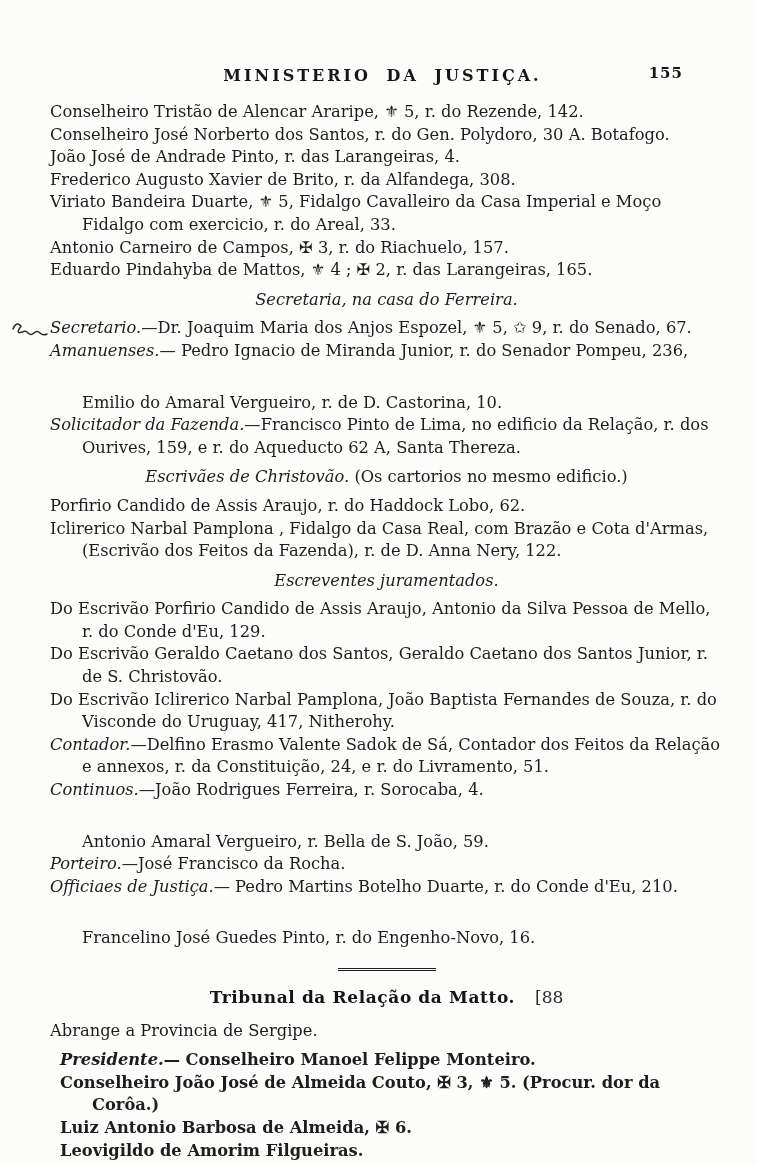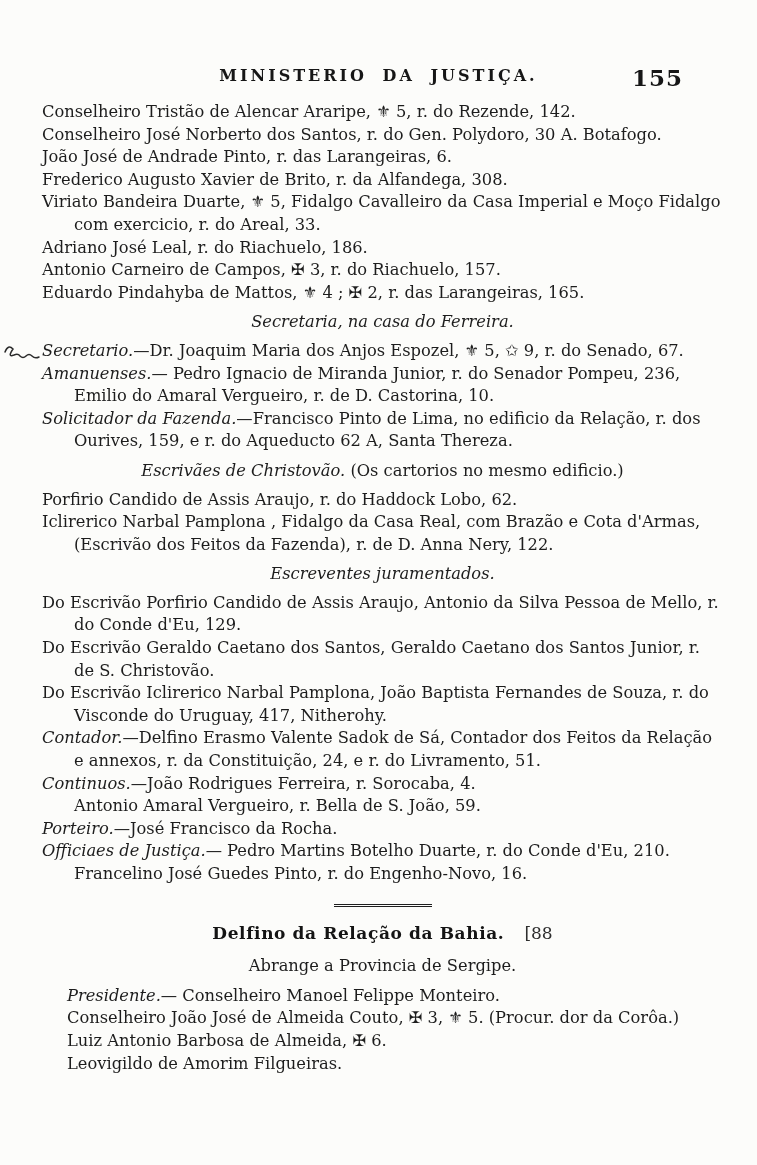--- a/index.html
+++ b/index.html
@@ -11,6 +11,7 @@
     font-family:"DejaVu Serif","Liberation Serif",serif;
     overflow:hidden;
     box-sizing:border-box;
+    padding-left:8px;
   }
   .header{position:relative;padding-top:66px;text-align:center;height:22px;}
   .header-title{

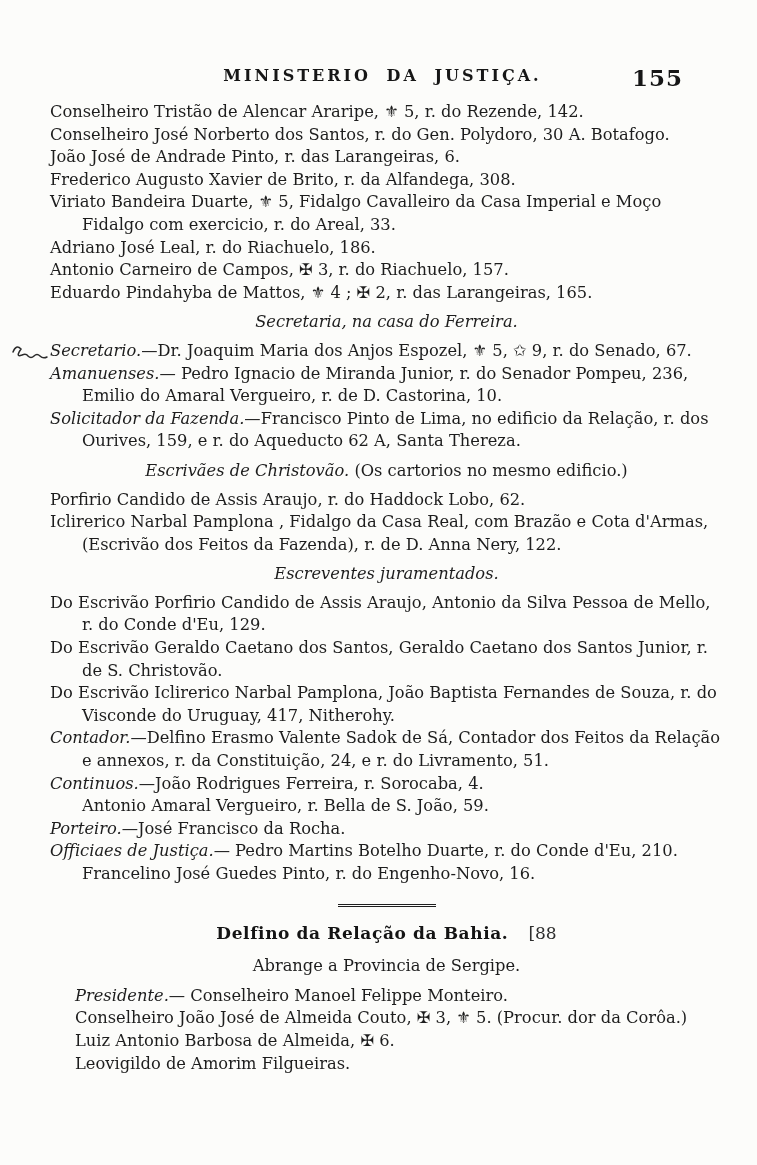--- a/index.html
+++ b/index.html
@@ -20,7 +20,7 @@
   }
   .page-number{
     position:absolute;right:74px;top:64px;
-    font-weight:bold;font-size:23px;letter-spacing:1px;color:#161616;
+    font-weight:bold;font-size:15px;letter-spacing:1px;color:#161616;
   }
   .body{
     margin:13px 34px 0 42px;

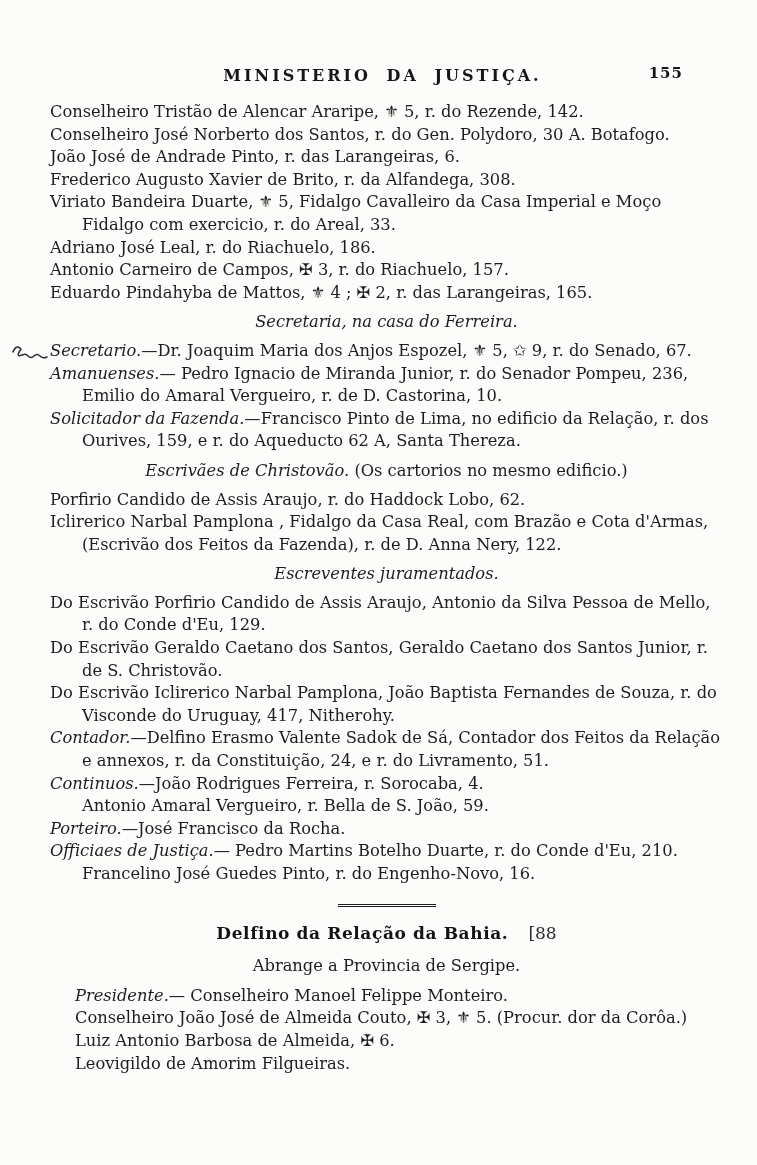--- a/index.html
+++ b/index.html
@@ -53,7 +53,7 @@
   <div class="body">
       <div class="entry"><span>Conselheiro Tristão de Alencar Araripe, ⚜ 5, r. do Rezende, 142.</span></div>
       <div class="entry"><span>Conselheiro José Norberto dos Santos, r. do Gen. Polydoro, 30 A. Botafogo.</span></div>
-      <div class="entry"><span>João José de Andrade Pinto, r. das Larangeiras, 6.</span></div>
+      <div class="entry"><span>João José de Andrade Pinto, r. das Larangeiras, 4.</span></div>
       <div class="entry"><span>Frederico Augusto Xavier de Brito, r. da Alfandega, 308.</span></div>
       <div class="entry"><span>Viriato Bandeira Duarte, ⚜ 5, Fidalgo Cavalleiro da Casa Imperial e Moço Fidalgo com exercicio, r. do Areal, 33.</span></div>
       <div class="entry"><span>Adriano José Leal, r. do Riachuelo, 186.</span></div>

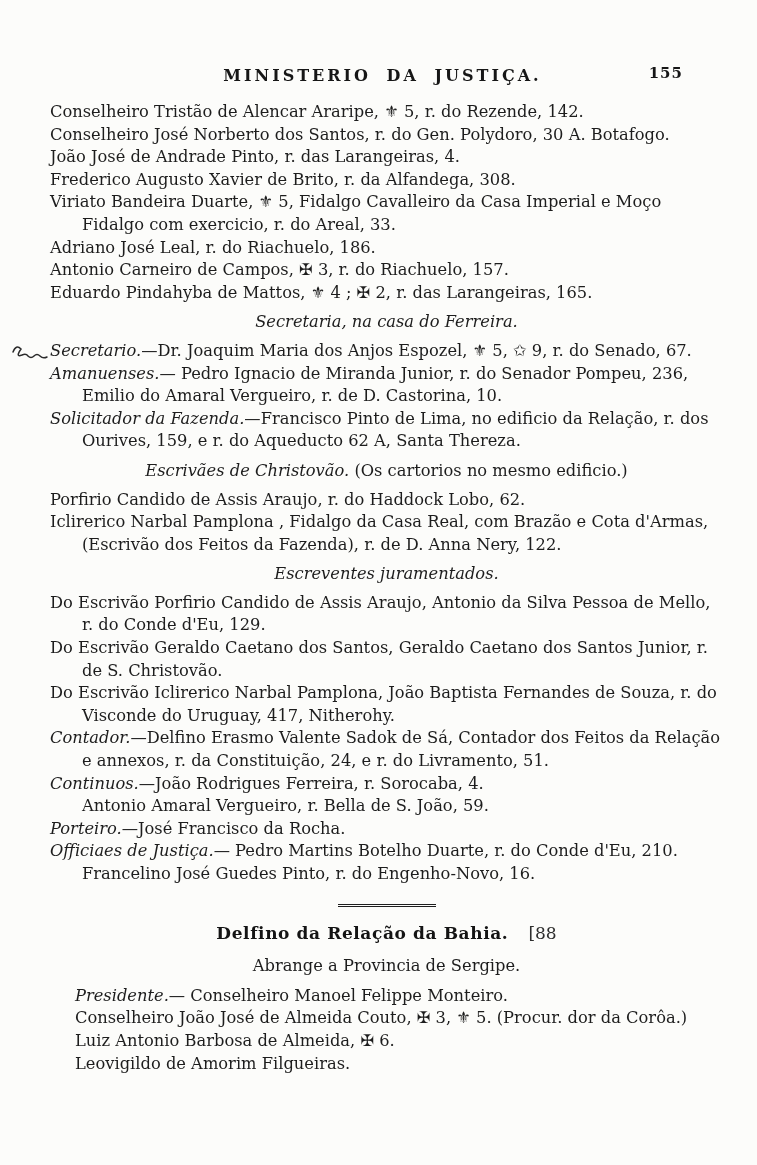--- a/index.html
+++ b/index.html
@@ -56,7 +56,6 @@
       <div class="entry"><span>João José de Andrade Pinto, r. das Larangeiras, 4.</span></div>
       <div class="entry"><span>Frederico Augusto Xavier de Brito, r. da Alfandega, 308.</span></div>
       <div class="entry"><span>Viriato Bandeira Duarte, ⚜ 5, Fidalgo Cavalleiro da Casa Imperial e Moço Fidalgo com exercicio, r. do Areal, 33.</span></div>
-      <div class="entry"><span>Adriano José Leal, r. do Riachuelo, 186.</span></div>
       <div class="entry"><span>Antonio Carneiro de Campos, ✠ 3, r. do Riachuelo, 157.</span></div>
       <div class="entry"><span>Eduardo Pindahyba de Mattos, ⚜ 4 ; ✠ 2, r. das Larangeiras, 165.</span></div>
       <div class="heading"><span class="it">Secretaria, na casa do Ferreira.</span></div>

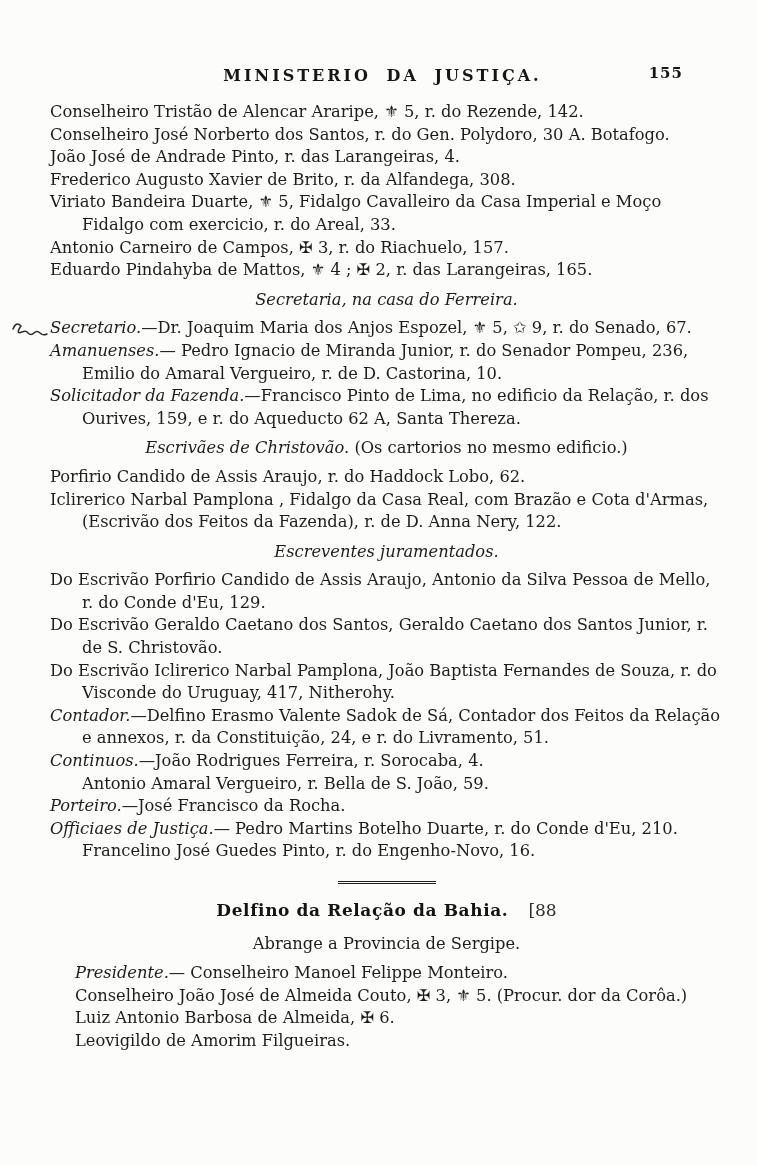--- a/index.html
+++ b/index.html
@@ -27,7 +27,7 @@
     font-size:16.3px;line-height:22.6px;
   }
   .entry{position:relative;padding-left:32px;text-indent:-32px;}
-  .entry.indent{text-indent:0;}
+  .entry.indent{text-indent:0;margin-top:29px;}
   .entry.sub{margin-left:25px;}
   .lead{font-style:italic;}
   .heading{text-align:center;margin:7px 0 6px;text-indent:0;}

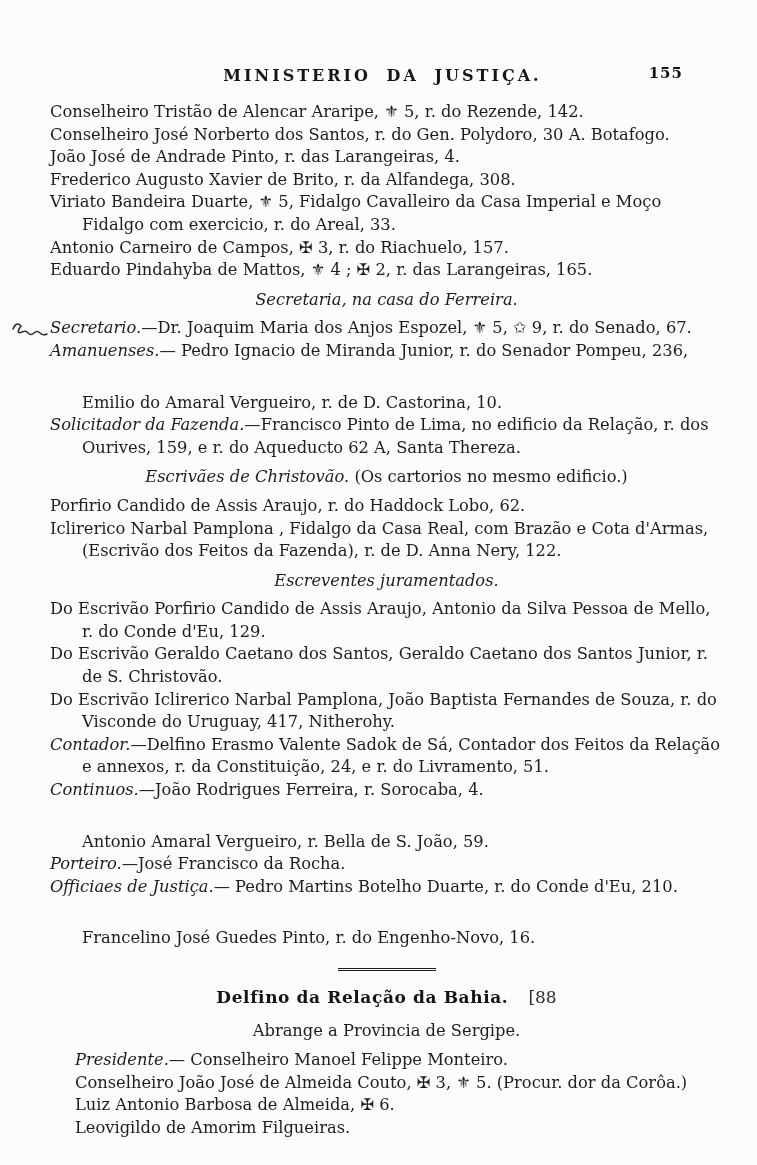--- a/index.html
+++ b/index.html
@@ -81,7 +81,7 @@
       <div class="entry"><span class="lead">Officiaes de Justiça.</span><span>— Pedro Martins Botelho Duarte, r. do Conde d'Eu, 210.</span></div>
       <div class="entry indent"><span>Francelino José Guedes Pinto, r. do Engenho-Novo, 16.</span></div>
       <div class="divider"></div>
-      <div class="heading-bold"><span>Delfino da Relação da Bahia.</span><span class="annot">[88</span></div>
+      <div class="heading-bold"><span>Tribunal da Relação da Matto.</span><span class="annot">[88</span></div>
       <div class="center-line">Abrange a Provincia de Sergipe.</div>
       <div class="entry sub"><span class="lead">Presidente.</span><span>— Conselheiro Manoel Felippe Monteiro.</span></div>
       <div class="entry sub"><span>Conselheiro João José de Almeida Couto, ✠ 3, ⚜ 5. (Procur. dor da Corôa.)</span></div>

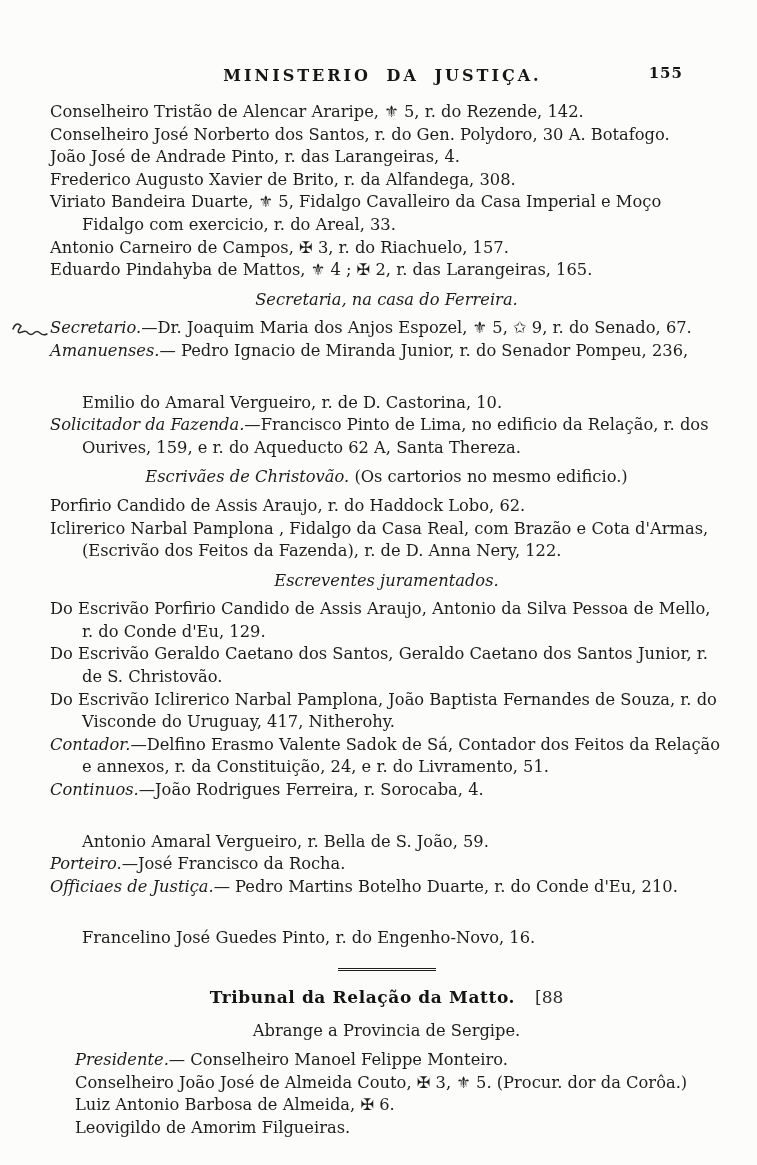--- a/index.html
+++ b/index.html
@@ -37,7 +37,7 @@
     letter-spacing:.6px;margin:15px 0 11px;color:#141414;
   }
   .heading-bold .annot{font-weight:normal;letter-spacing:0;margin-left:20px;color:#2e2e2e;}
-  .center-line{text-align:center;margin:4px 0 7px;}
+  .center-line{text-align:left;margin:4px 0 7px;}
   .divider{width:98px;border:0;border-top:3px double #1e1e1e;margin:18px auto 4px;}
   .margin-mark{position:absolute;left:-41px;top:3px;width:39px;height:16px;}
   .margin-mark svg{display:block;}

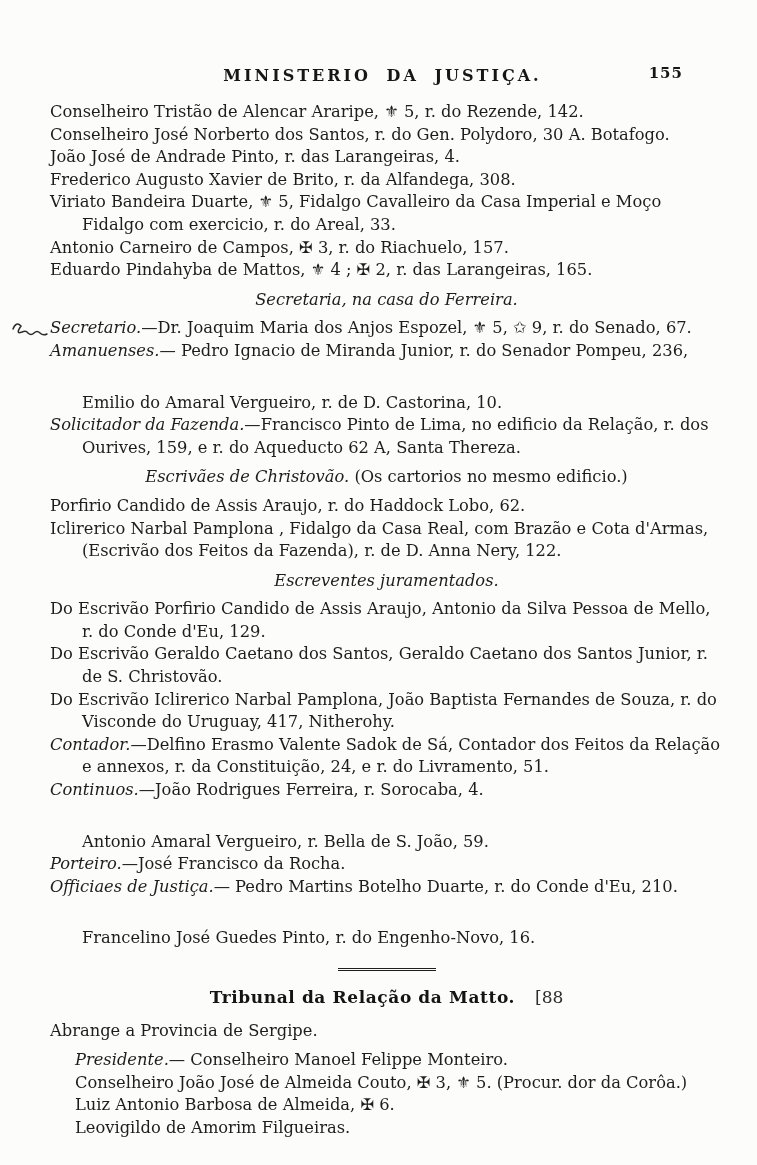--- a/index.html
+++ b/index.html
@@ -28,7 +28,7 @@
   }
   .entry{position:relative;padding-left:32px;text-indent:-32px;}
   .entry.indent{text-indent:0;margin-top:29px;}
-  .entry.sub{margin-left:25px;}
+  .entry.sub{margin-left:10px;font-weight:bold;}
   .lead{font-style:italic;}
   .heading{text-align:center;margin:7px 0 6px;text-indent:0;}
   .heading .it{font-style:italic;}

